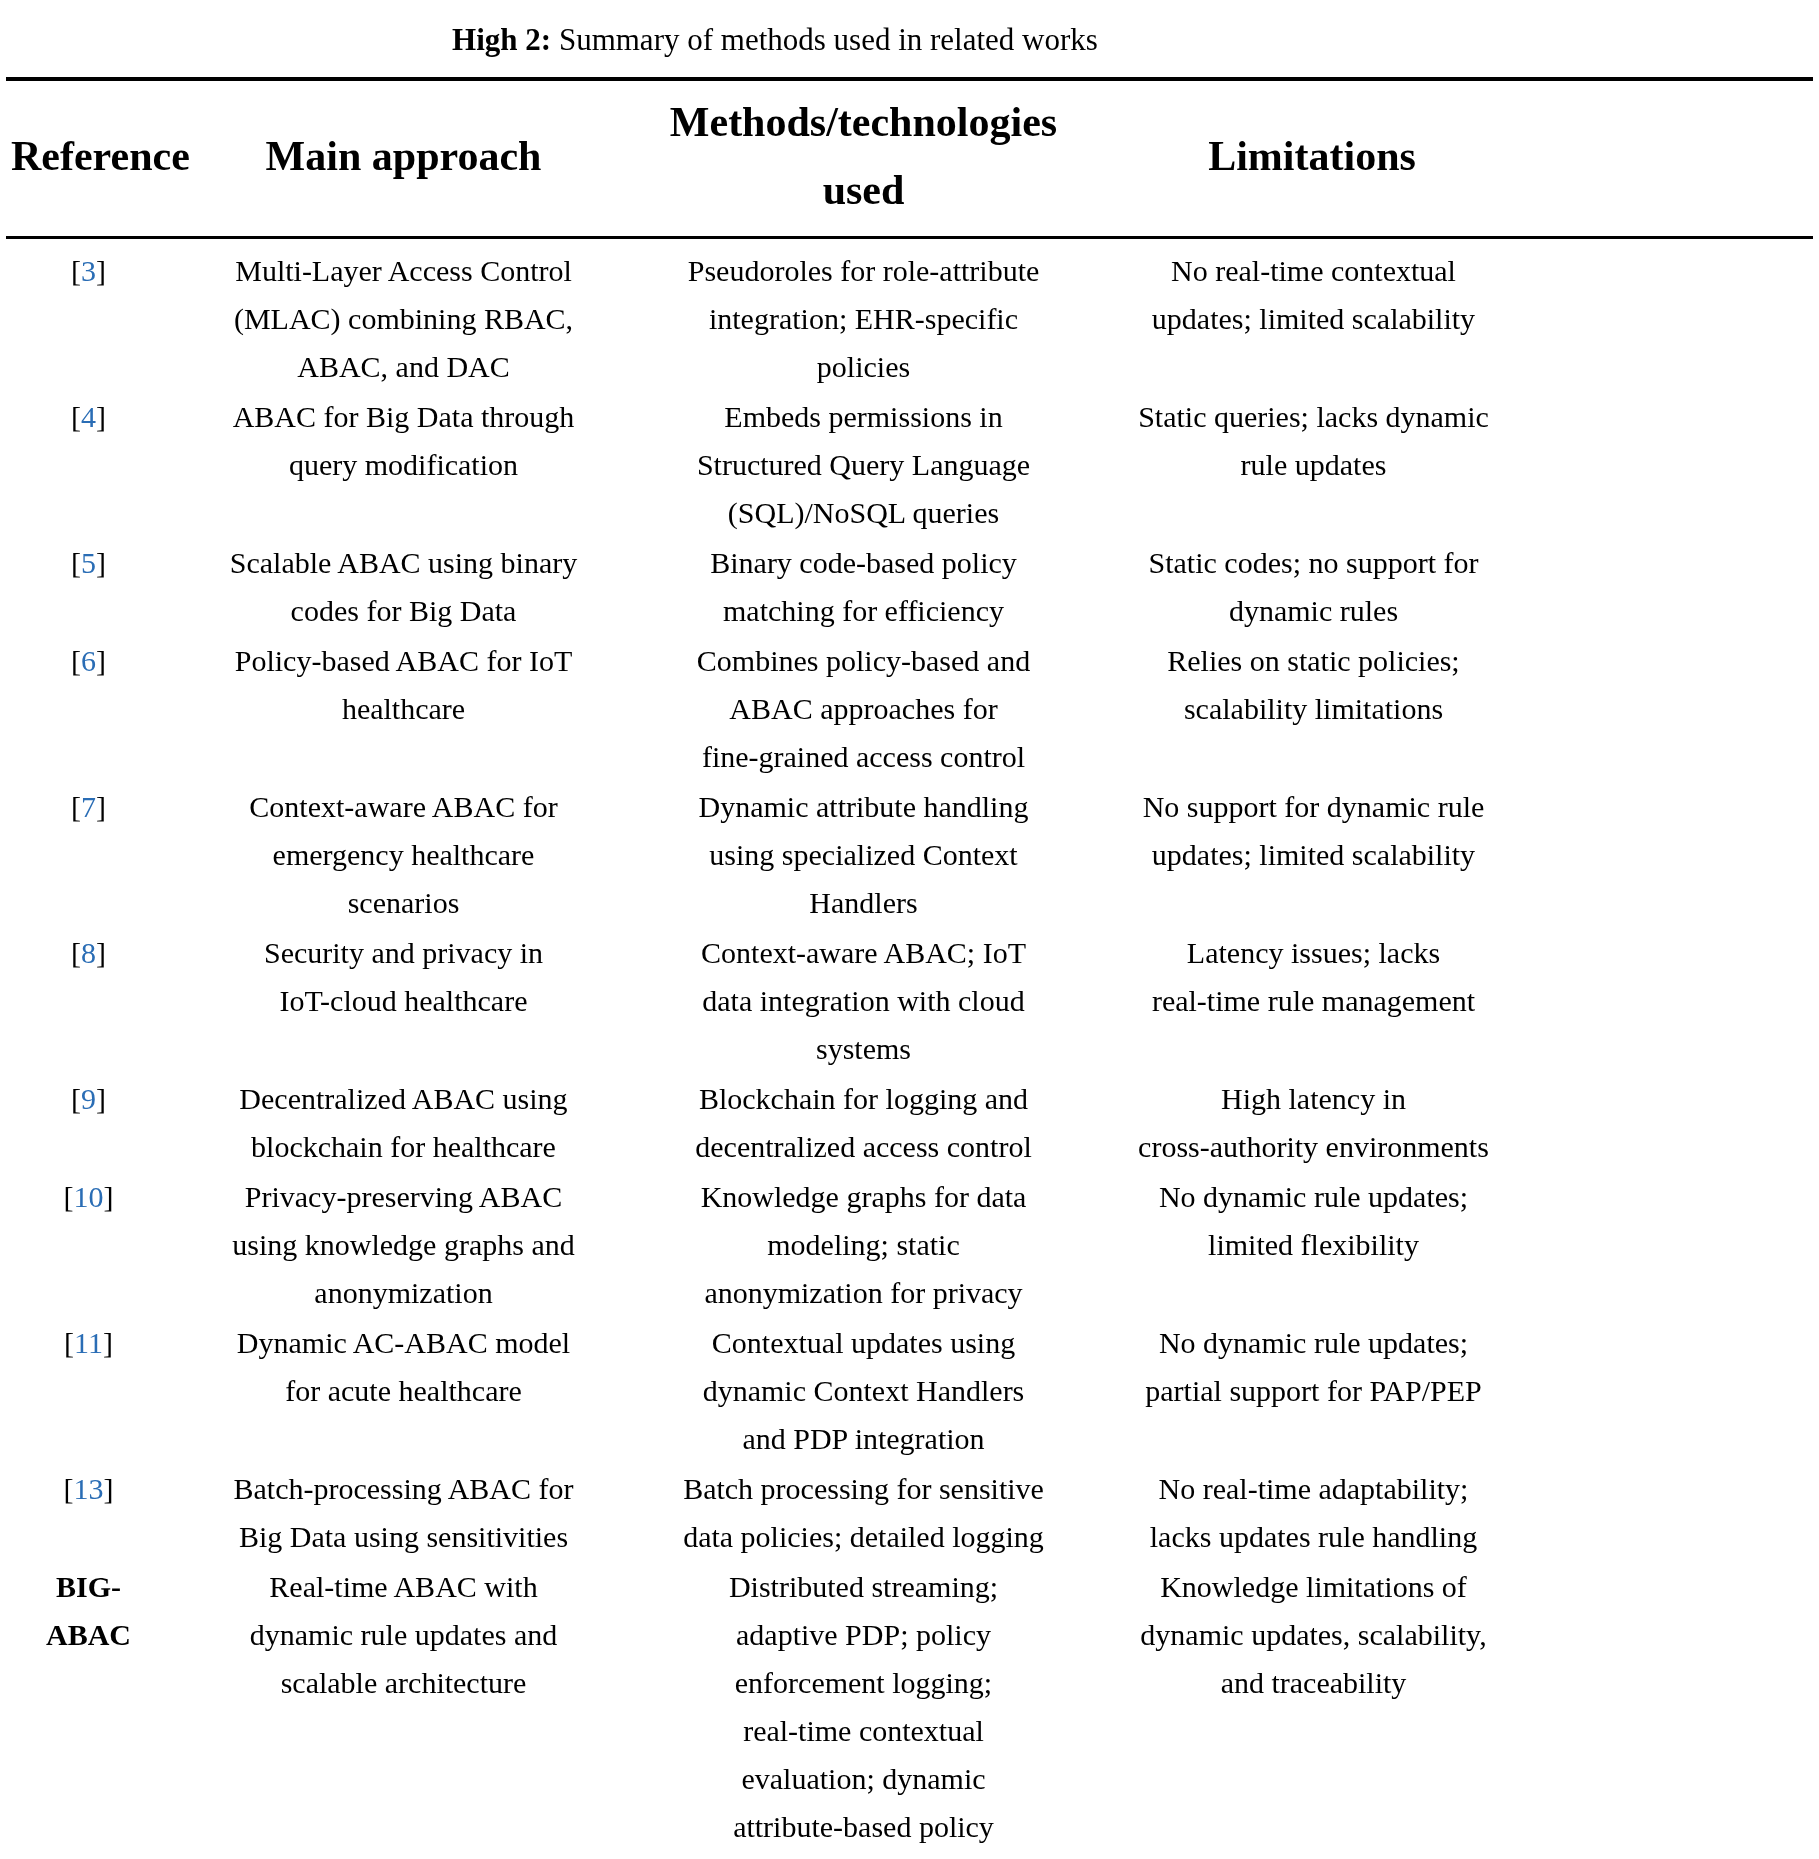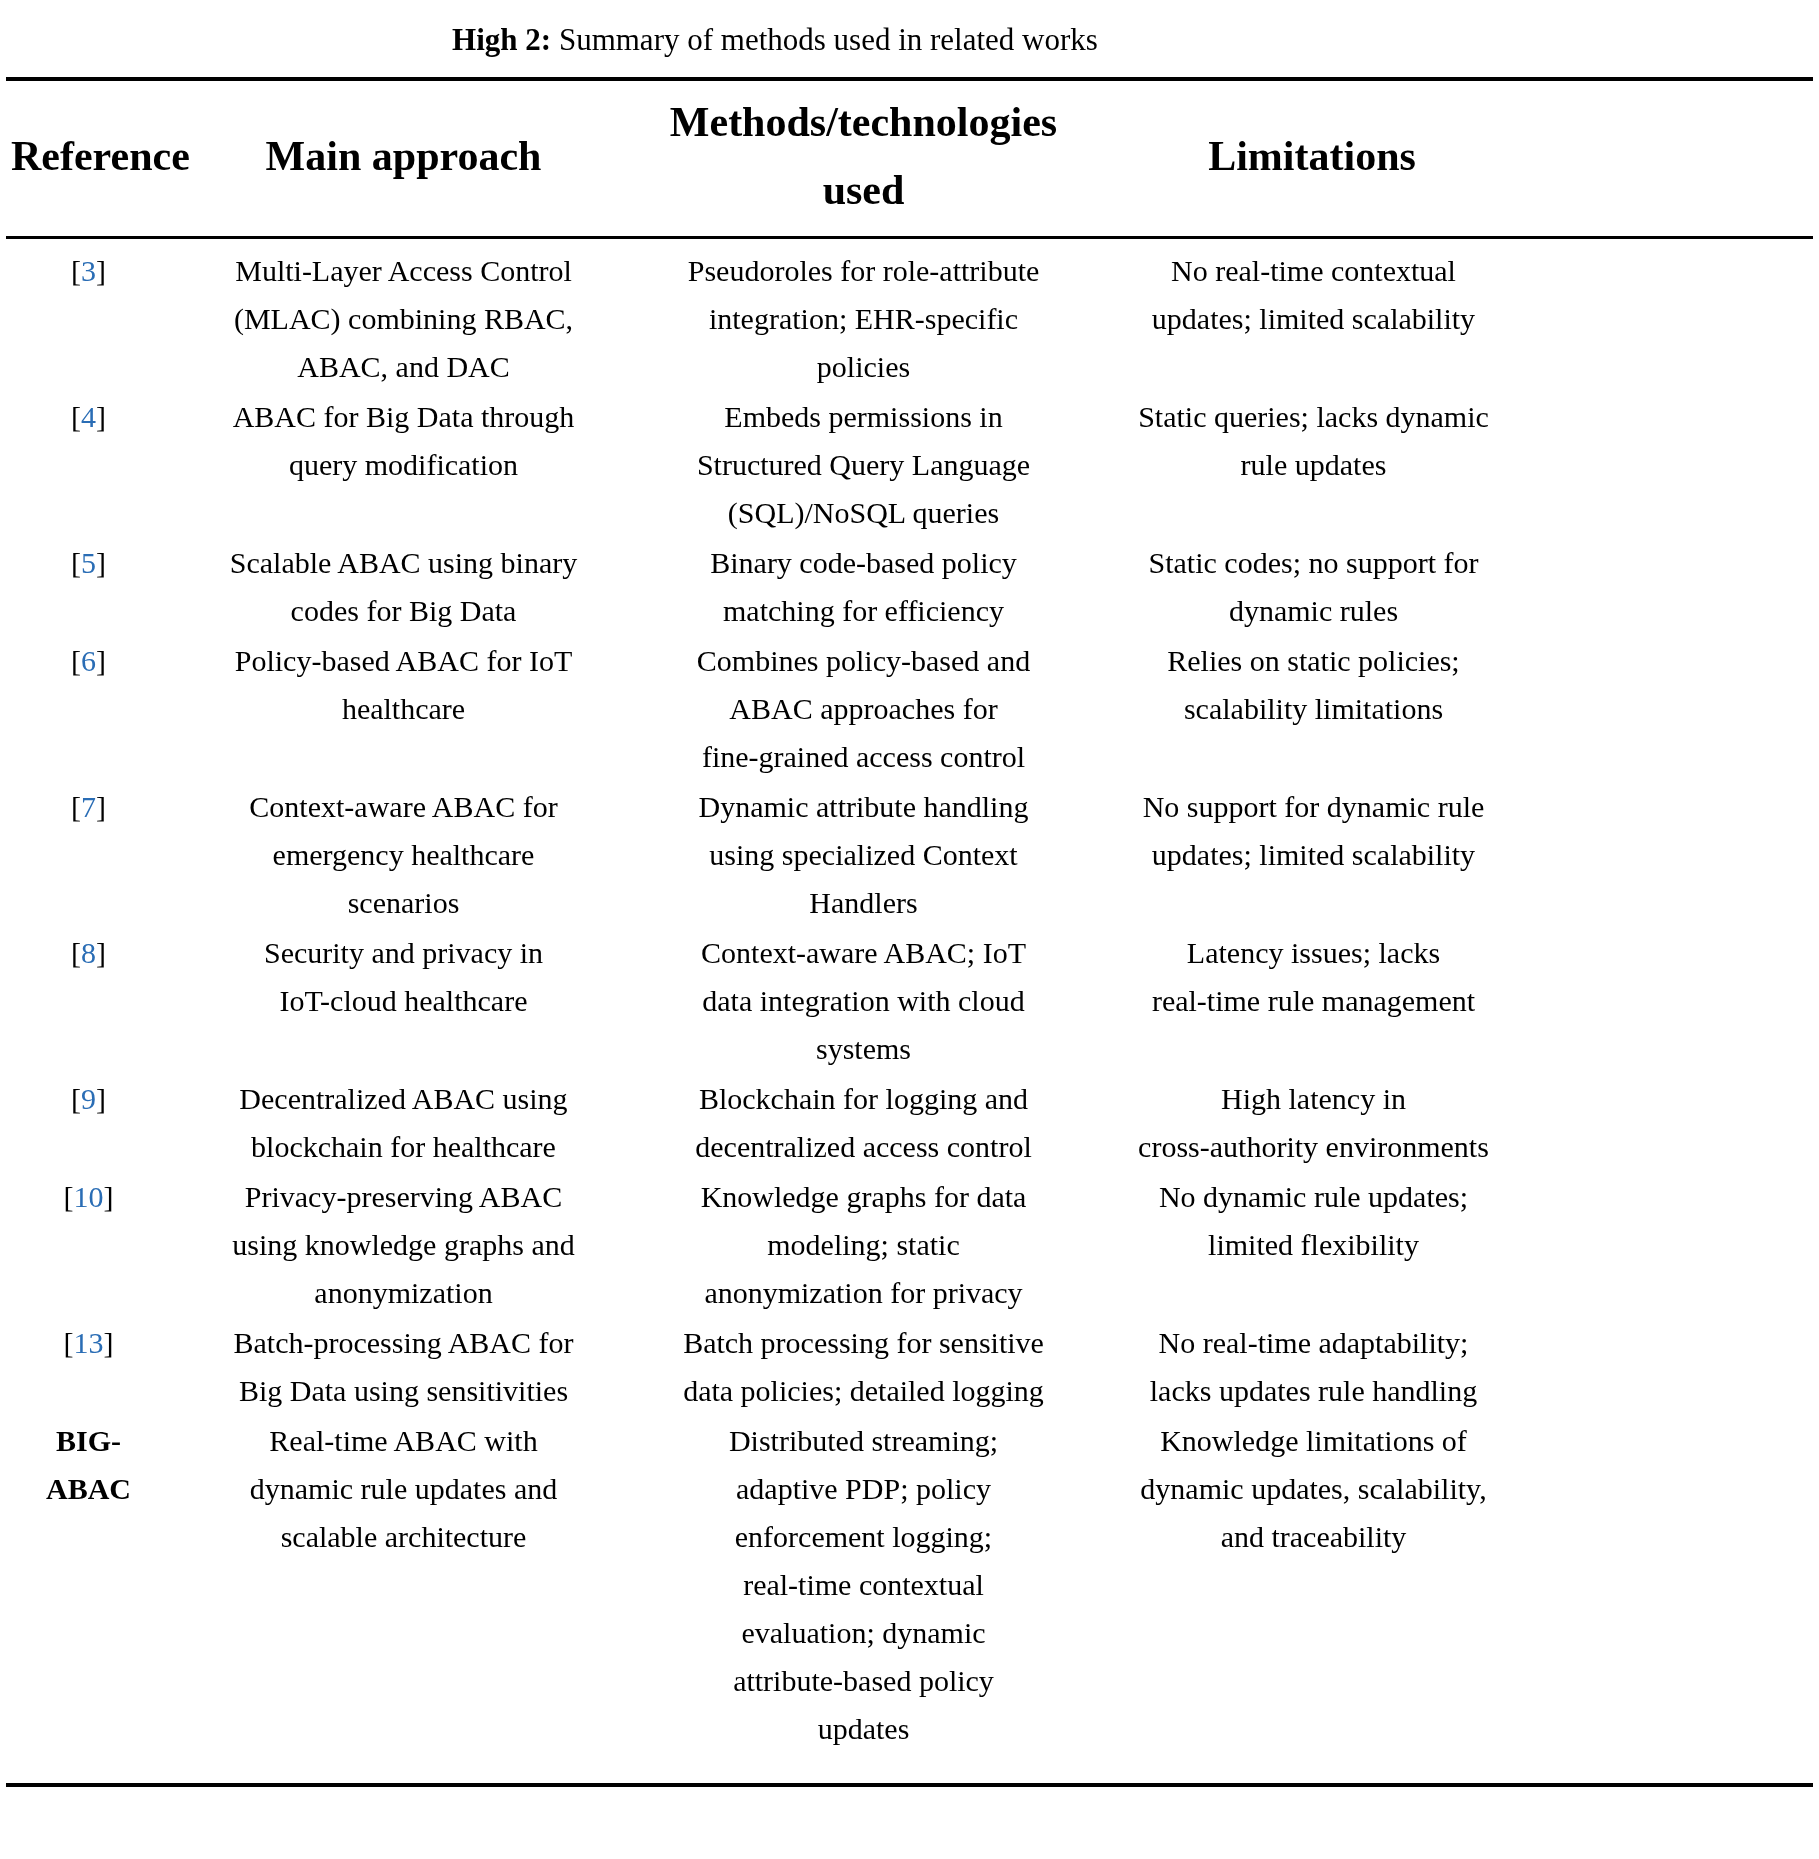--- a/index.html
+++ b/index.html
@@ -175,6 +175,16 @@
 limited flexibility</td>
         </tr>
         <tr>
+          <td class="col-ref"><span>[</span><a class="cite-link">11</a><span>]</span></td>
+          <td class="col-approach">Dynamic AC-ABAC model
+for acute healthcare</td>
+          <td class="col-methods">Contextual updates using
+dynamic Context Handlers
+and PDP integration</td>
+          <td class="col-lim">No dynamic rule updates;
+partial support for PAP/PEP</td>
+        </tr>
+        <tr>
           <td class="col-ref"><span>[</span><a class="cite-link">13</a><span>]</span></td>
           <td class="col-approach">Batch-processing ABAC for
 Big Data using sensitivities</td>

